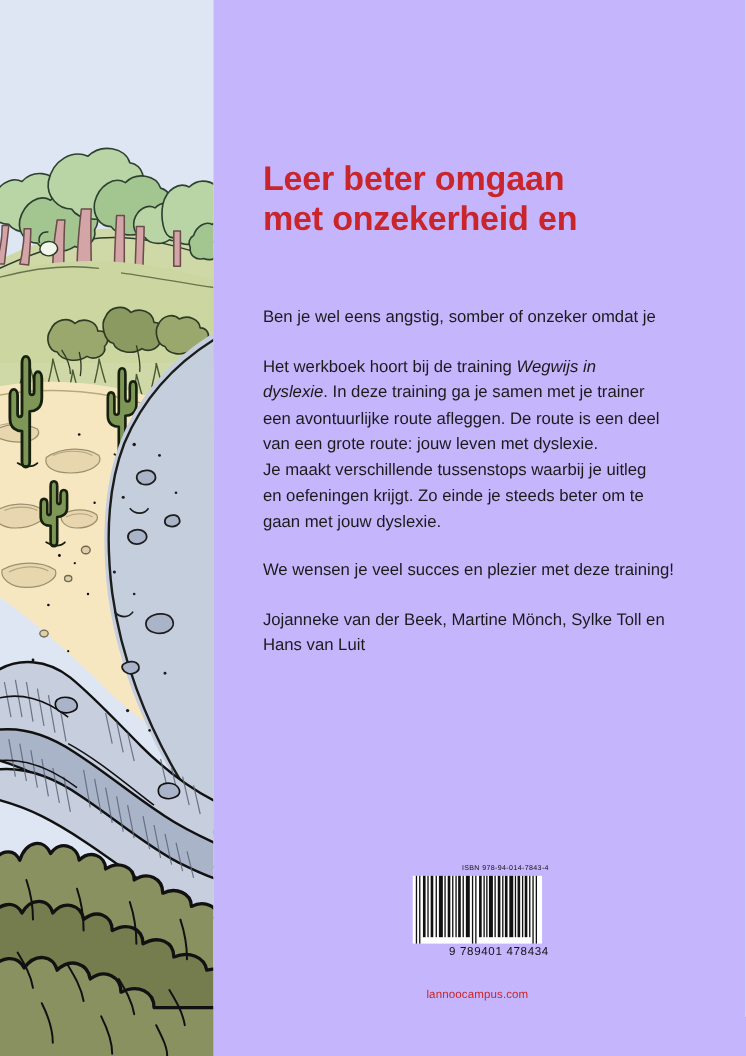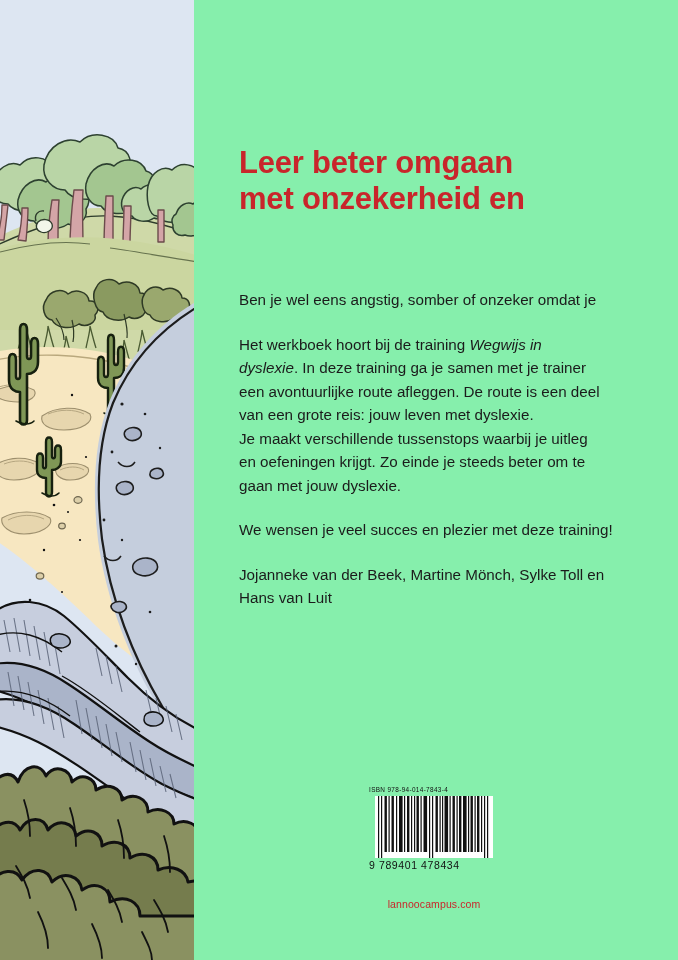--- a/index.html
+++ b/index.html
@@ -44,7 +44,7 @@
     top: 0;
     width: 484px;
     height: 960px;
-    background: #86efac;
+    background: #c4b5fd;
   }
 
   #title {

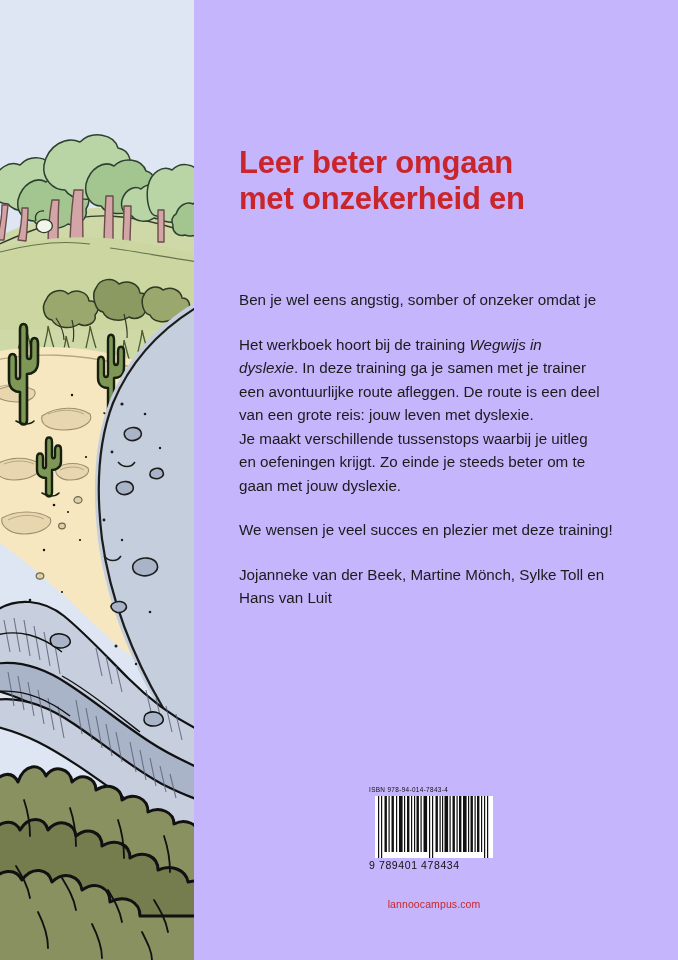--- a/index.html
+++ b/index.html
@@ -72,7 +72,7 @@
     color: #1b1b1b;
   }
   #body-copy p {
-    margin: 16px 0 21px 0;
+    margin: 5px 0 21px 0;
   }
   #body-copy p:last-child { margin-bottom: 0; }
   #body-copy .ln { display: block; }

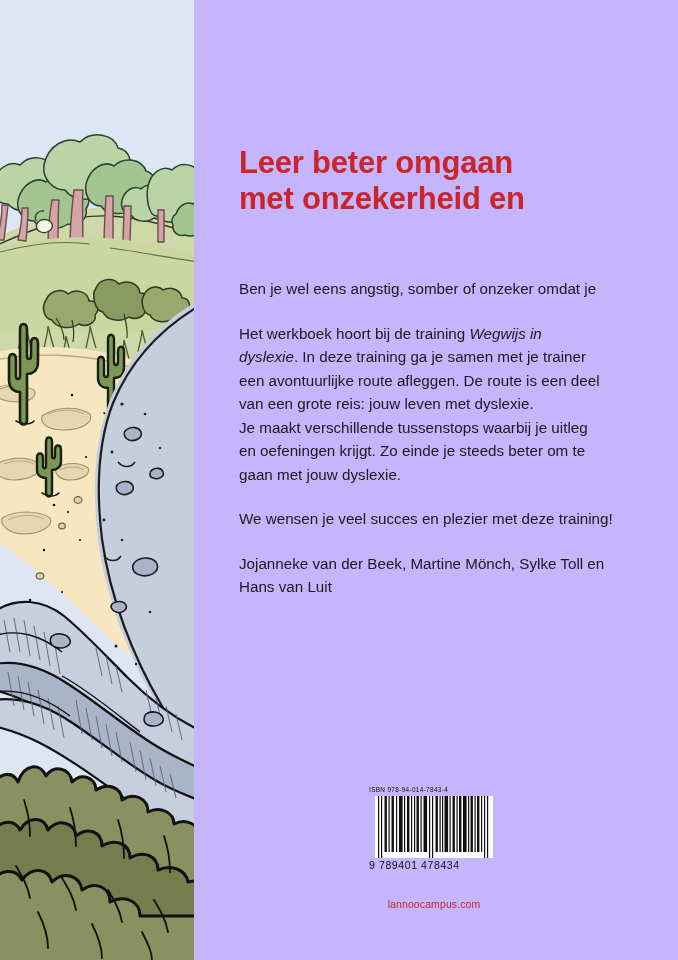--- a/index.html
+++ b/index.html
@@ -329,7 +329,7 @@
         <span class="ln"><span>Het werkboek hoort bij de training </span><i>Wegwijs in</i></span>
         <span class="ln"><i>dyslexie</i><span>. In deze training ga je samen met je trainer</span></span>
         <span class="ln">een avontuurlijke route afleggen. De route is een deel</span>
-        <span class="ln">van een grote reis: jouw leven met dyslexie.</span>
+        <span class="ln">van een grote route: jouw leven met dyslexie.</span>
         <span class="ln">Je maakt verschillende tussenstops waarbij je uitleg</span>
         <span class="ln">en oefeningen krijgt. Zo einde je steeds beter om te</span>
         <span class="ln">gaan met jouw dyslexie.</span>

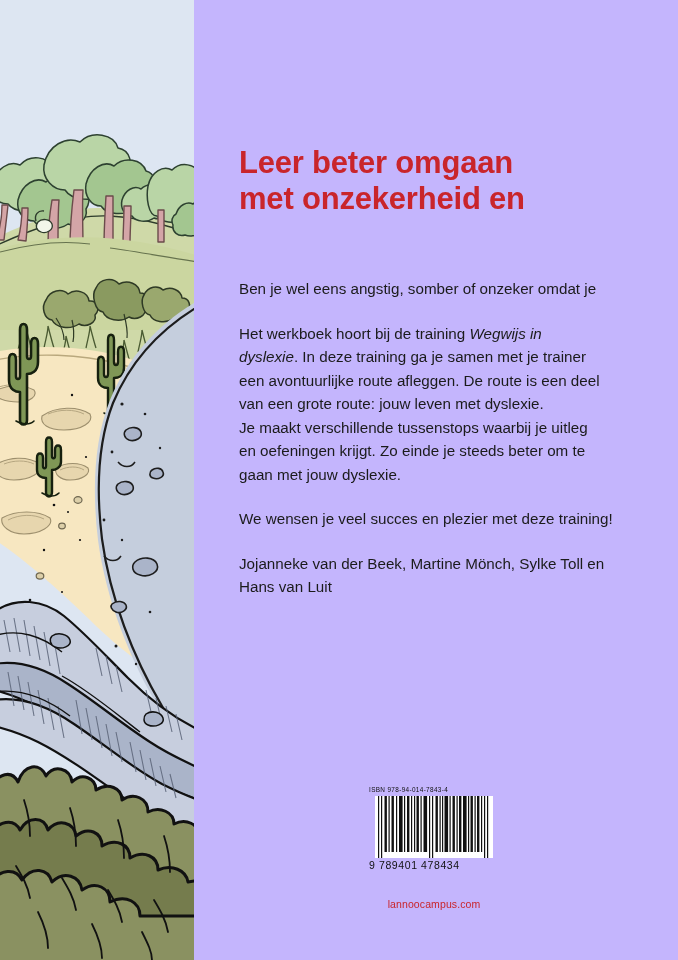--- a/index.html
+++ b/index.html
@@ -84,7 +84,7 @@
     left: 175px;
     top: 786px;
     width: 130px;
-    text-align: left;
+    text-align: right;
   }
   #isbn-text {
     font-family: "Liberation Sans", sans-serif;

